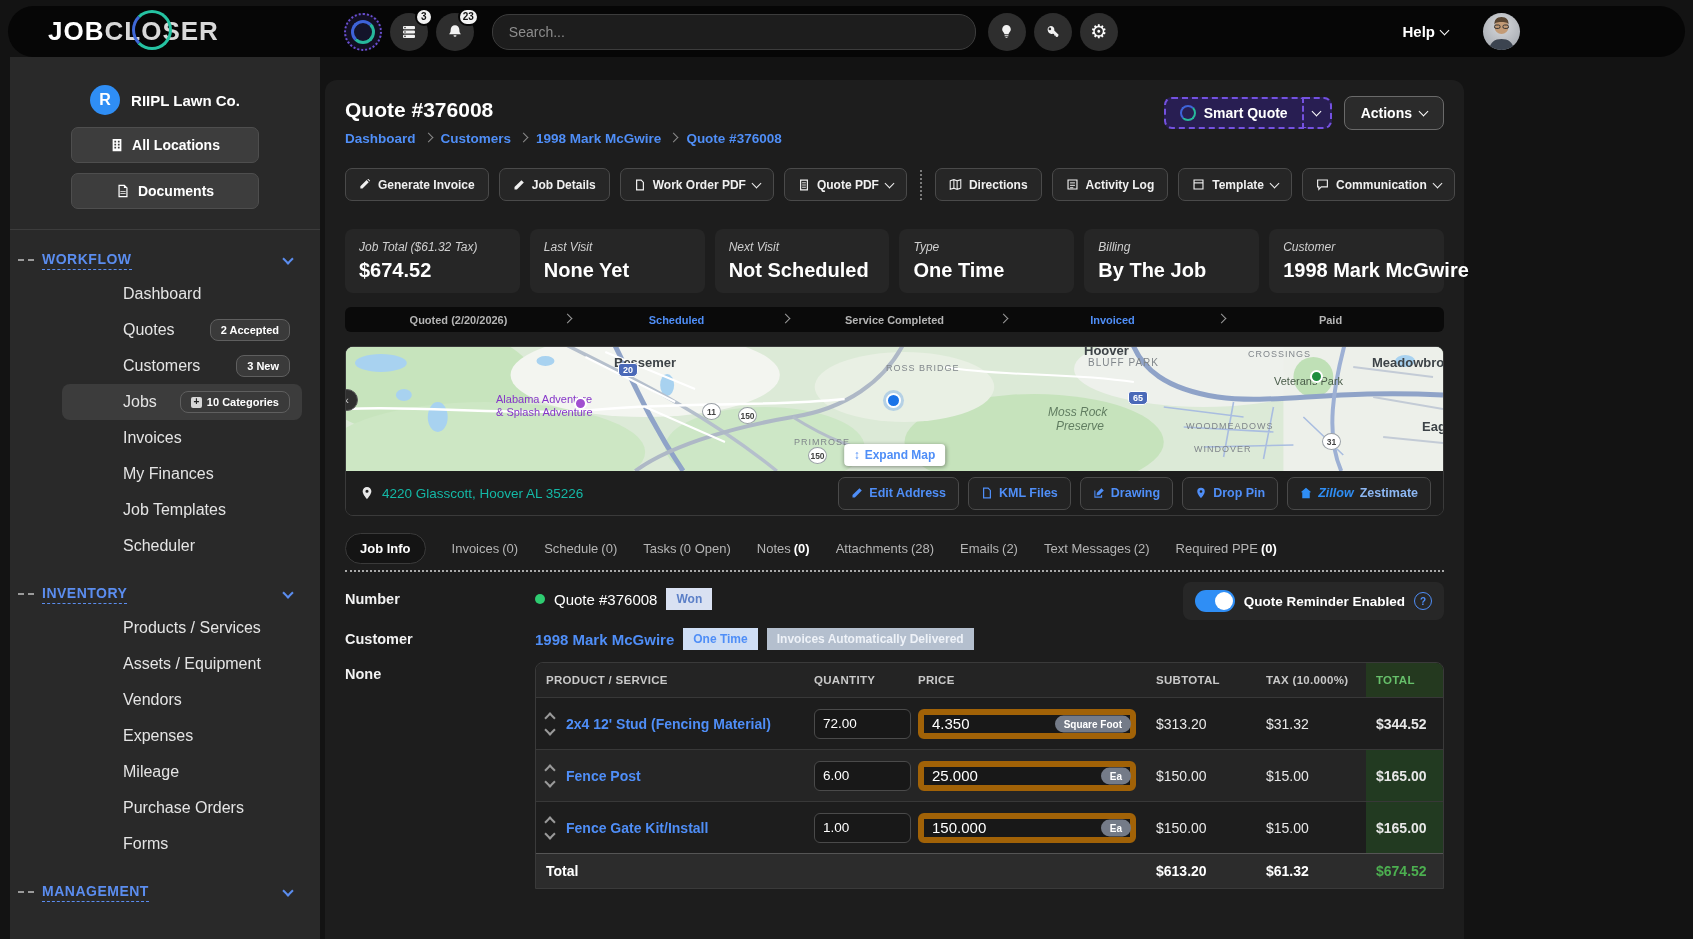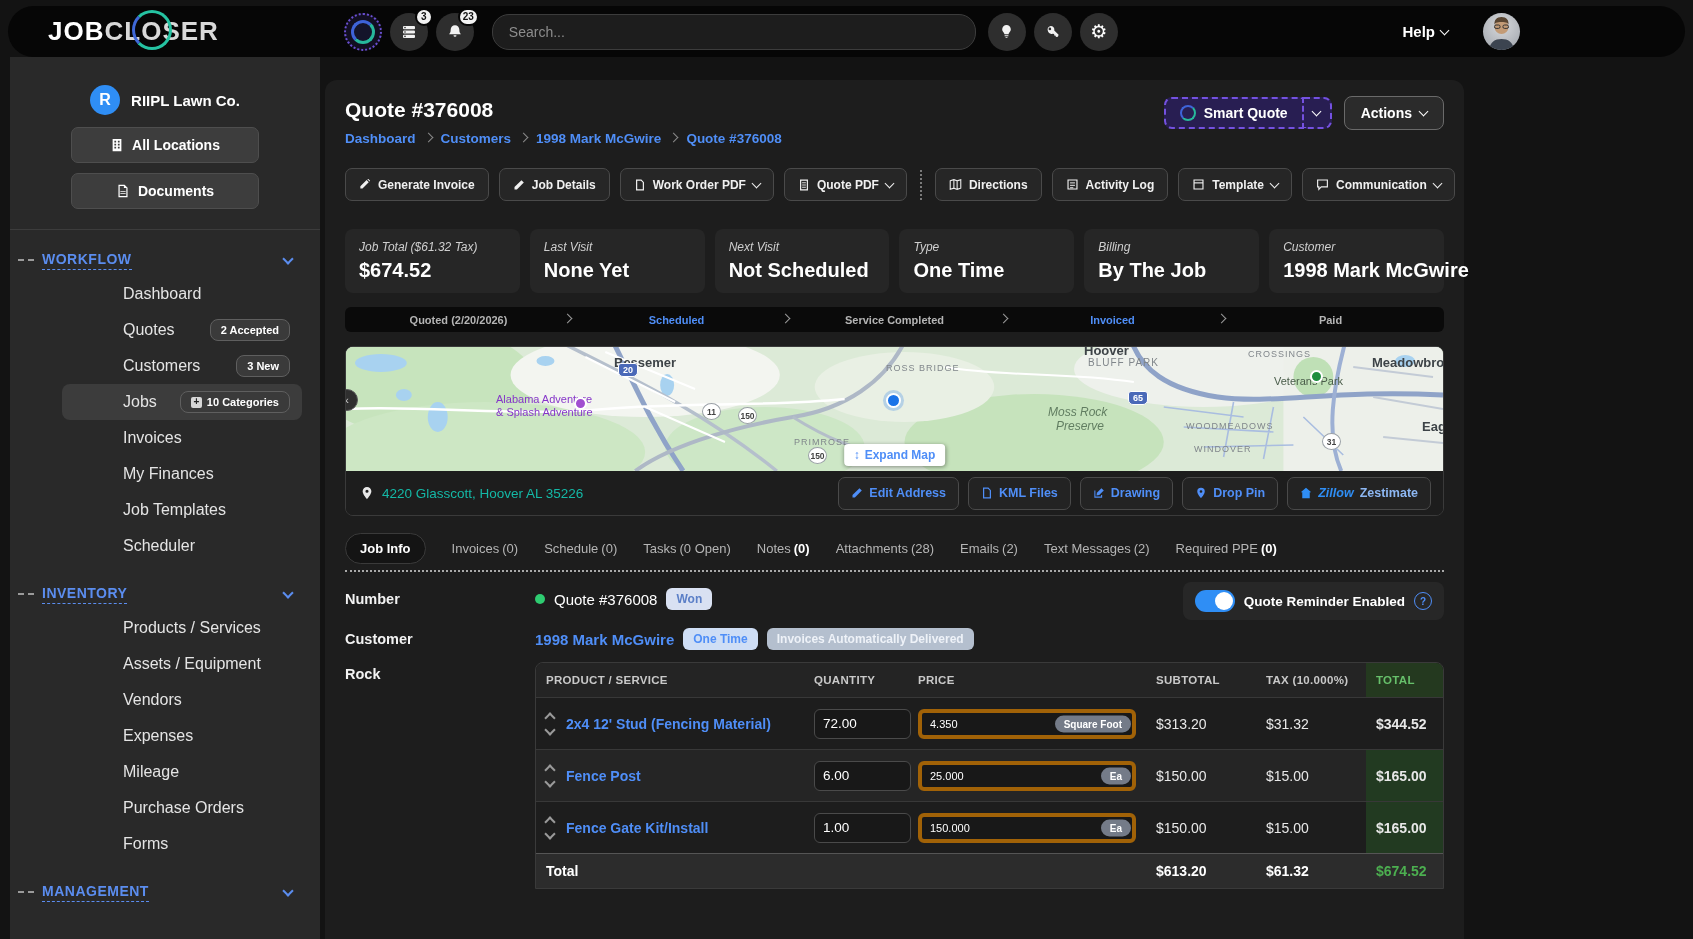--- a/index.html
+++ b/index.html
@@ -117,7 +117,7 @@
   .dlab{width:190px;flex:none;font-size:14.5px;font-weight:700;color:#f2f2f2;}
   .gdot{width:10px;height:10px;border-radius:50%;background:#2ecc71;margin-right:9px;}
   .numtxt{font-size:15px;color:#fff;}
-  .pillb{border-radius:6px;font-size:12px;font-weight:700;padding:4px 10px;margin-left:9px;}
+  .pillb{border-radius:0;font-size:12px;font-weight:700;padding:4px 10px;margin-left:9px;}
   .won{background:#d9e1f2;color:#5b7fc7;}
   .onetime{background:#cfdef5;color:#4f8ef7;}
   .deliv{background:#b4bfce;color:#eef2f8;}

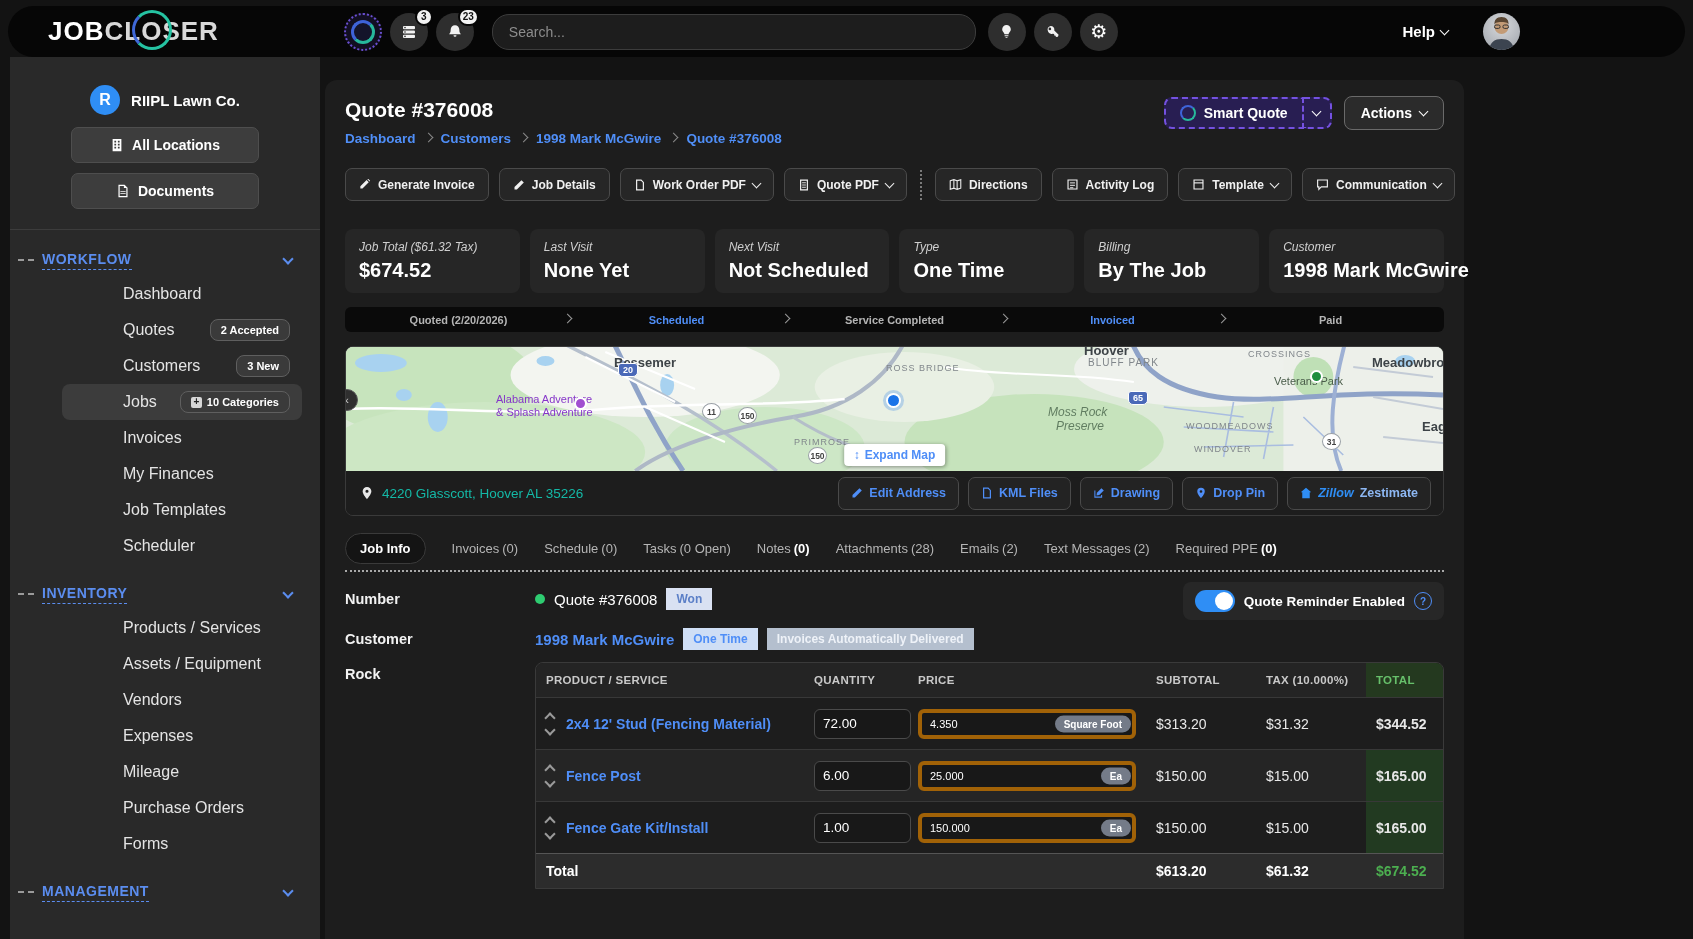--- a/index.html
+++ b/index.html
@@ -584,7 +584,7 @@
     </div>
 
     <div class="drow" style="margin-top:16px;margin-bottom:-34px;">
-      <div class="dlab">Rock</div>
+      <div class="dlab">None</div>
     </div>
     <div class="tablewrap">
       <table class="items">

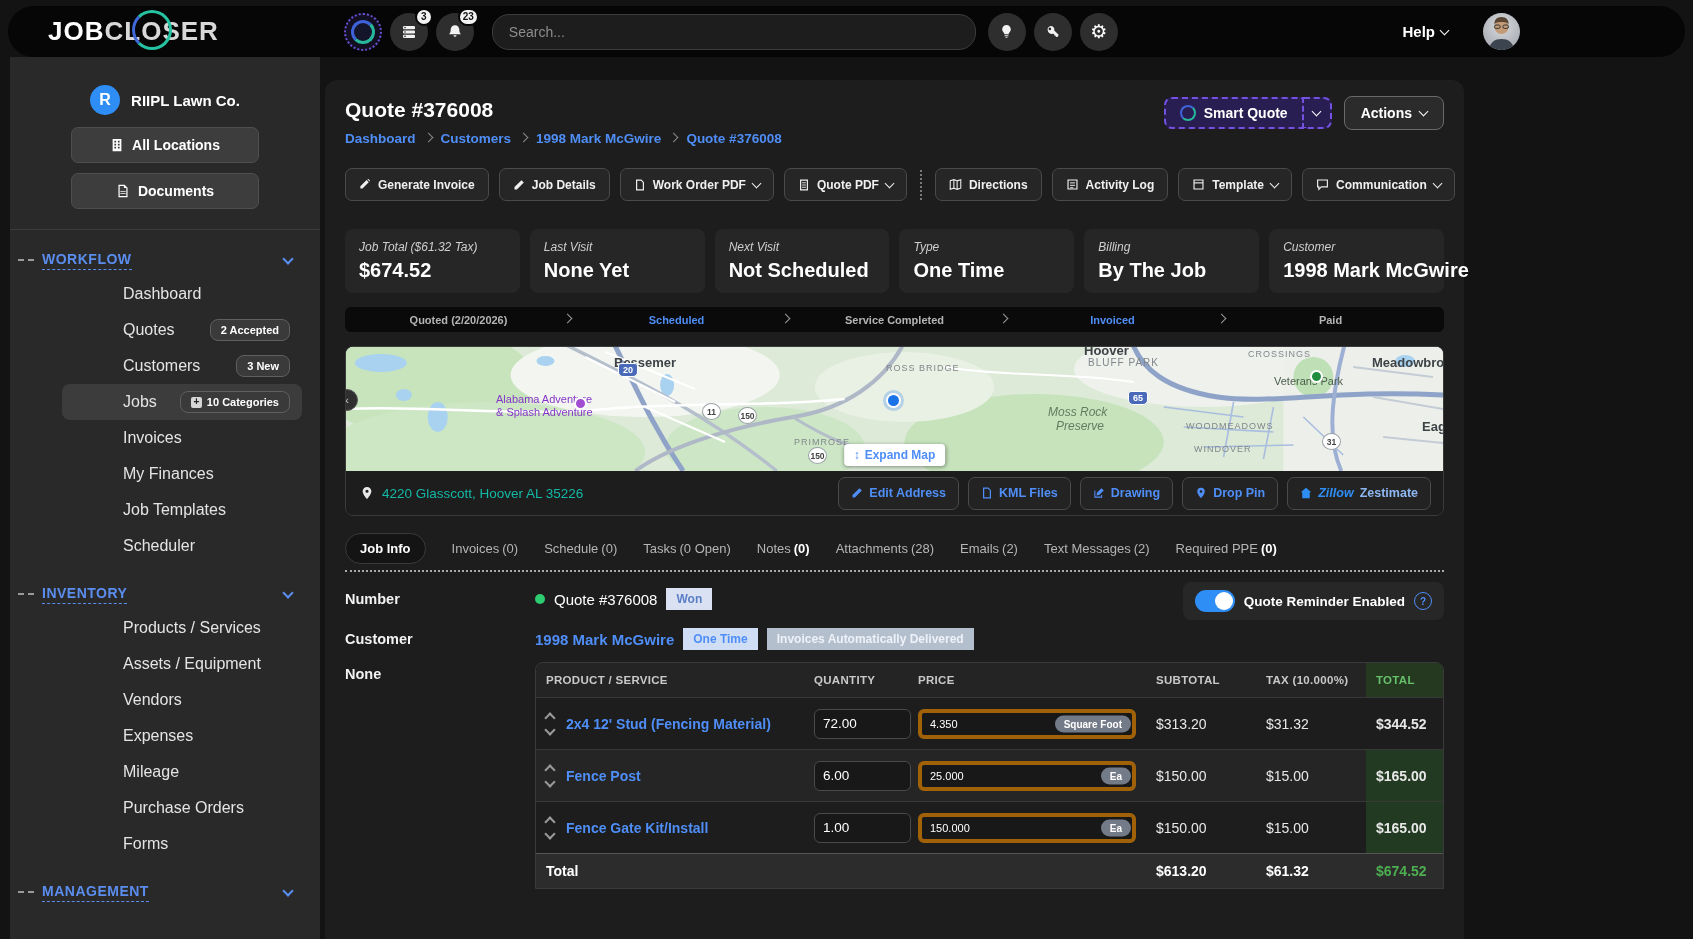--- a/index.html
+++ b/index.html
@@ -147,8 +147,8 @@
   .qinput{width:97px;height:30px;background:#181818;border:1px solid #4a4a4a;border-radius:6px;color:#fff;
        font-size:13.5px;padding:0 8px;box-sizing:border-box;font-family:"Liberation Sans",sans-serif;outline:none;}
   .pwrap{position:relative;width:218px;}
-  .pinput{width:100%;height:30px;background:#181818;border:4px solid #a16207;border-radius:6px;color:#fff;
-       font-size:11px;padding:0 8px;box-sizing:border-box;font-family:"Liberation Sans",sans-serif;outline:none;}
+  .pinput{width:100%;height:30px;background:#181818;border:6px solid #a16207;border-radius:6px;color:#fff;
+       font-size:15px;padding:0 8px;box-sizing:border-box;font-family:"Liberation Sans",sans-serif;outline:none;}
   .unit{position:absolute;right:5px;top:50%;transform:translateY(-50%);background:#747b88;color:#fff;font-size:10px;
        font-weight:700;border-radius:10px;padding:3px 9px;cursor:pointer;white-space:nowrap;}
   tr.totrow td{background:#2c2c2c;border-top:1px solid #555;height:34px;font-weight:800;color:#fff;font-size:14px;}

